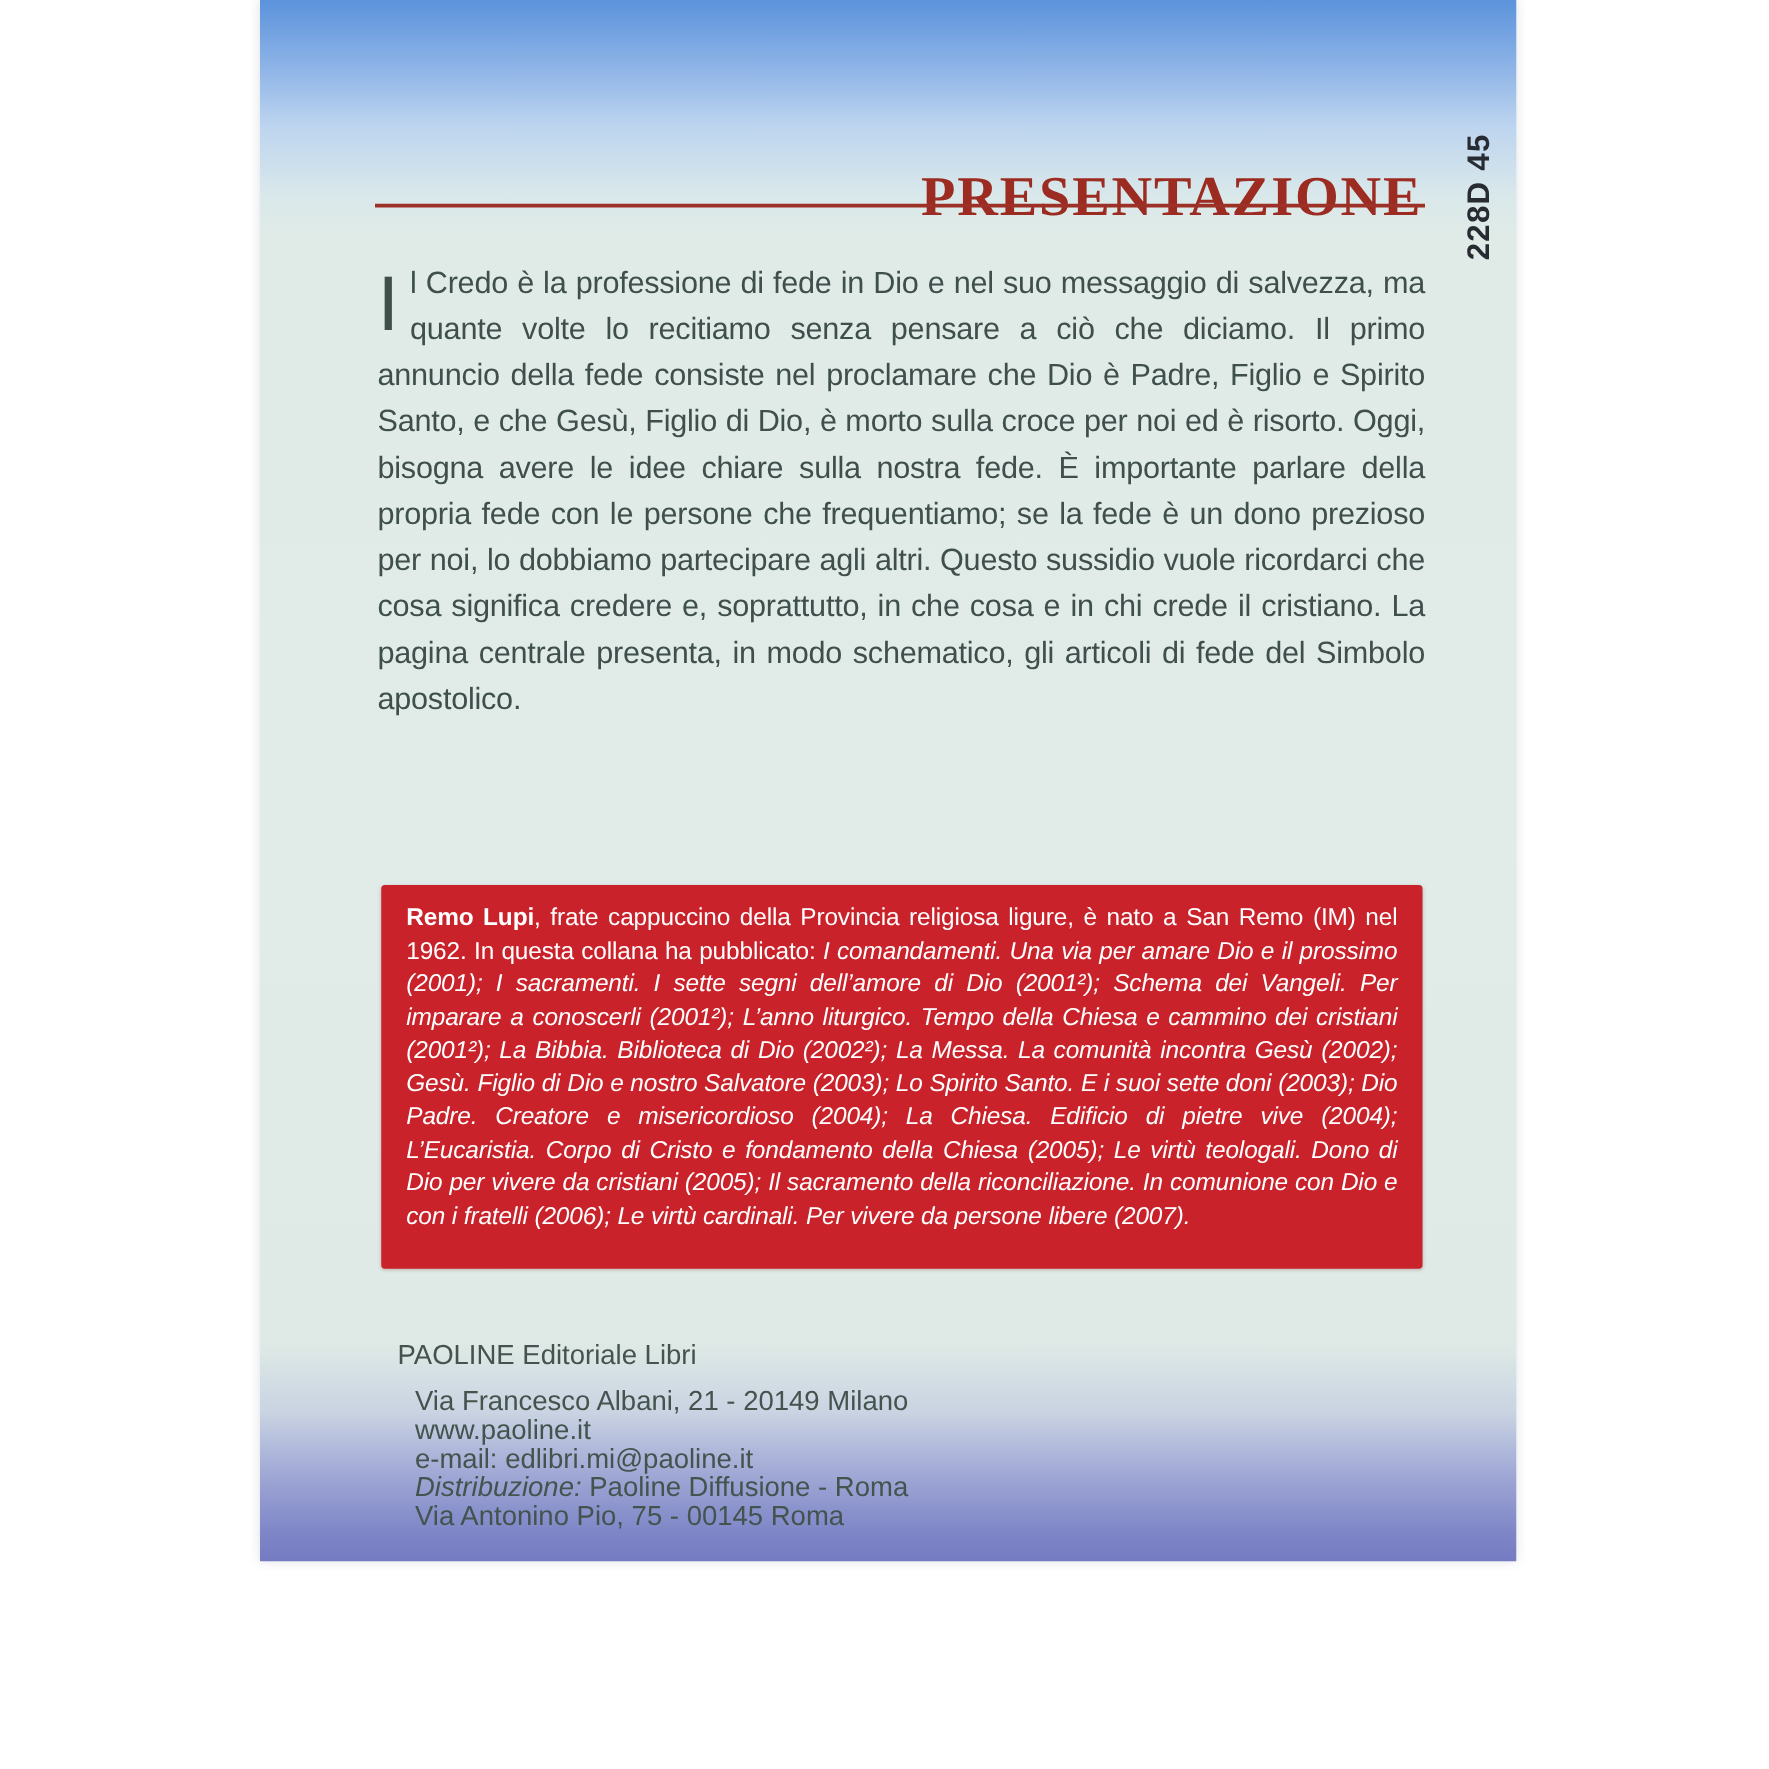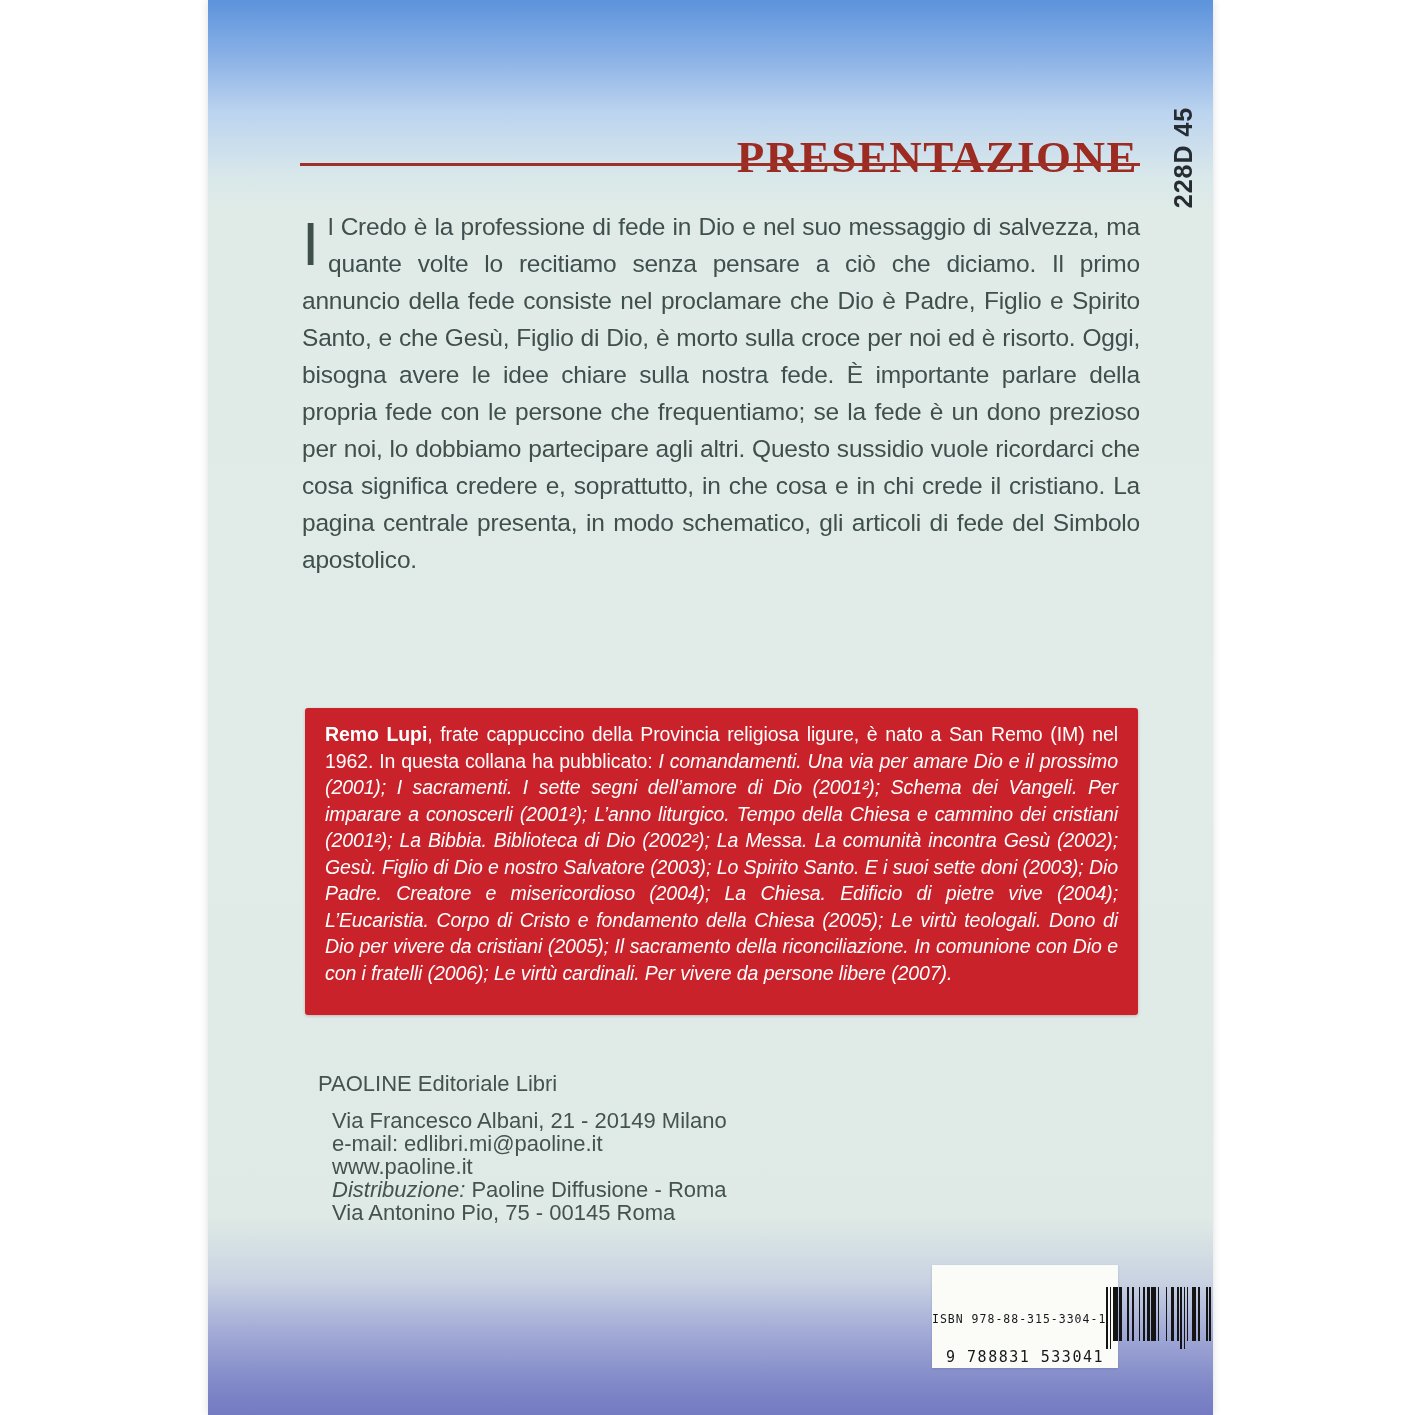--- a/index.html
+++ b/index.html
@@ -11,7 +11,7 @@
   }
   
   .cover{
-    position:absolute;left:208px;top:0;width:1005px;height:1415px;
+    position:absolute;left:208px;top:0;width:1005px;height:1249px;
     background:linear-gradient(180deg,
       #5c93dc 0%,
       #8ab1e6 4%,

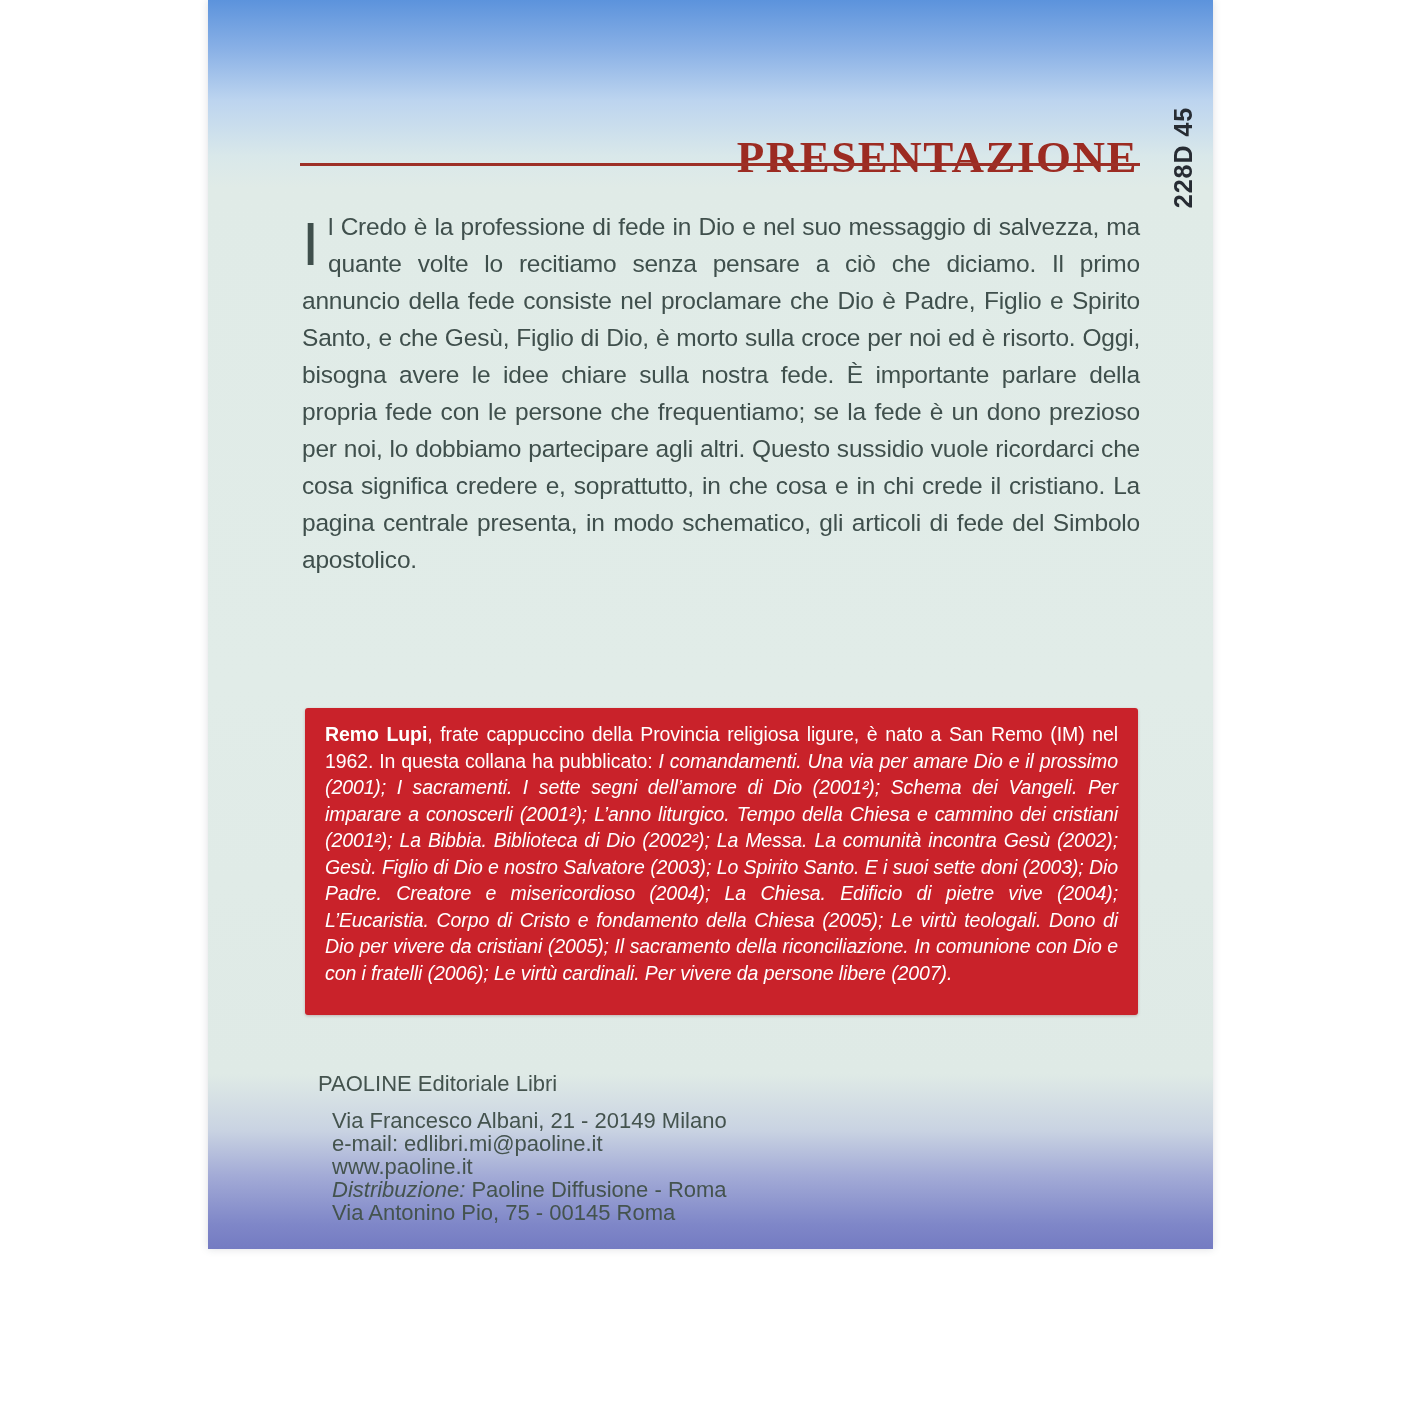--- a/index.html
+++ b/index.html
@@ -125,8 +125,8 @@
   <div class="publisher">
     <div class="imprint">PAOLINE Editoriale Libri</div>
     <div class="pub-line"><span>Via Francesco Albani, 21 - 20149 Milano</span></div>
+    <div class="pub-line"><span>www.paoline.it</span></div>
     <div class="pub-line"><span>e-mail: edlibri.mi@paoline.it</span></div>
-    <div class="pub-line"><span>www.paoline.it</span></div>
     <div class="pub-line"><span class="run-i">Distribuzione:</span><span> Paoline Diffusione - Roma</span></div>
     <div class="pub-line"><span>Via Antonino Pio, 75 - 00145 Roma</span></div>
   </div>

